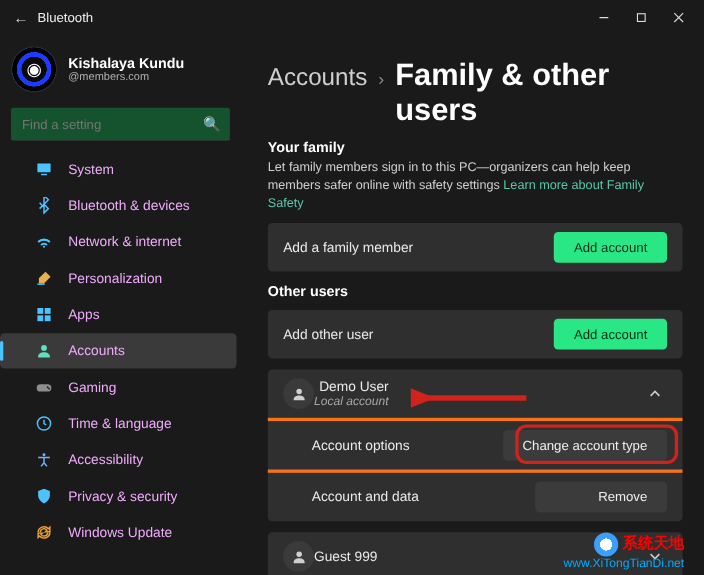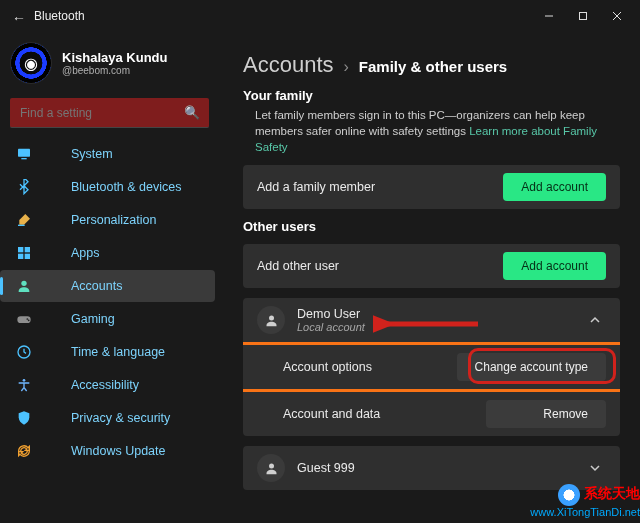--- a/index.html
+++ b/index.html
@@ -108,7 +108,7 @@
       <div class="avatar">◉</div>
       <div class="profile-text">
         <div class="profile-name">Kishalaya Kundu</div>
-        <div class="profile-email">@beebom.com</div>
+        <div class="profile-email">@members.com</div>
       </div>
     </div>
     <div class="search">

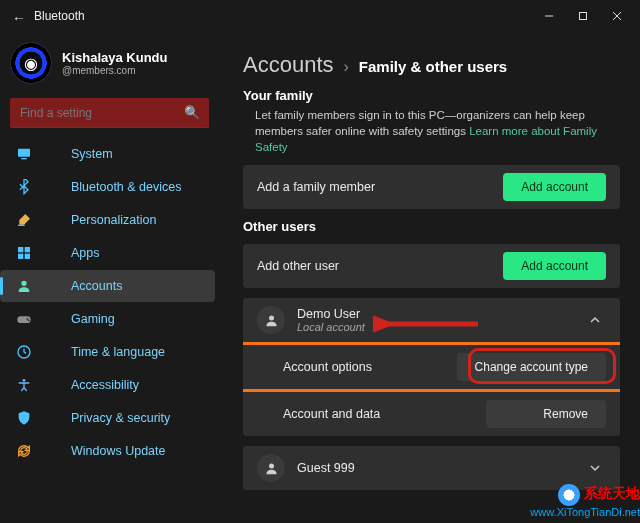--- a/index.html
+++ b/index.html
@@ -48,7 +48,7 @@
   .breadcrumb { display:flex; align-items:baseline; gap:10px; margin:20px 0 8px 0;}
   .crumb1 { font-size:22px; color:#cfcfcf;}
   .chev  { font-size:16px; color:#8a8a8a;}
-  .crumb2 { font-size:15px; font-weight:600; color:#fff;}
+  .crumb2 { font-size:28px; font-weight:600; color:#fff;}
   .section-title { font-size:13px; font-weight:600; margin:10px 0 4px 0;}
   .section-desc { font-size:11.5px; color:#cfcfcf; line-height:1.4;margin-left:12px;}
   .section-desc a { color:#58c7a8; text-decoration:none;}

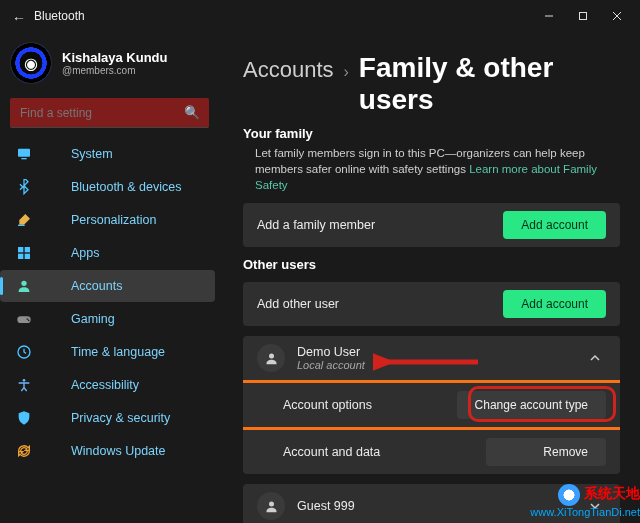--- a/index.html
+++ b/index.html
@@ -34,7 +34,7 @@
   .profile-name { font-size:13px; font-weight:600;}
   .profile-email { font-size:10px; color:var(--text-sub);}
   
-  .search { margin:4px 10px 10px 10px; background:#7f1d1d; border-bottom:1px solid #444; height:30px; display:flex; align-items:center; padding:0 8px; border-radius:2px;justify-content:flex-end;}
+  .search { margin:4px 10px 10px 10px; background:#14532d; border-bottom:1px solid #444; height:30px; display:flex; align-items:center; padding:0 8px; border-radius:2px;justify-content:flex-end;}
   .search input { flex:1; background:transparent; border:none; outline:none; color:#ccc; font-size:12px;}
   .search .search-icon { color:#bbb; font-size:13px;}
   

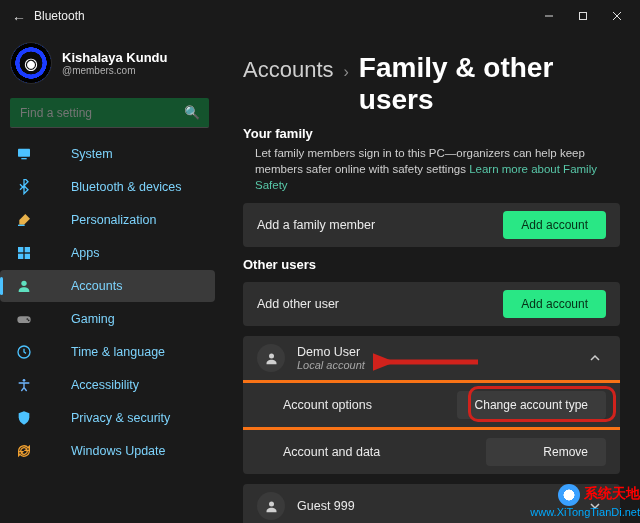--- a/index.html
+++ b/index.html
@@ -39,7 +39,7 @@
   .search .search-icon { color:#bbb; font-size:13px;}
   
   .nav { margin-top:4px;}
-  .nav-item { display:flex; align-items:center; height:32px; padding:0 10px 0 14px; color:#7dd3fc; font-size:12.5px; border-radius:4px; margin:1px 4px 1px 0;gap:25px;}
+  .nav-item { display:flex; align-items:center; height:32px; padding:0 10px 0 30px; color:#f0abfc; font-size:12.5px; border-radius:4px; margin:1px 4px 1px 0;}
   .nav-item.selected { background:var(--selected); position:relative;}
   .nav-item.selected::before { content:""; position:absolute; left:0; top:7px; bottom:7px; width:3px; background:#4cc2ff; border-radius:2px;}
   .nav-icon { width:20px; height:20px; margin-right:12px; display:flex; align-items:center; justify-content:center;}

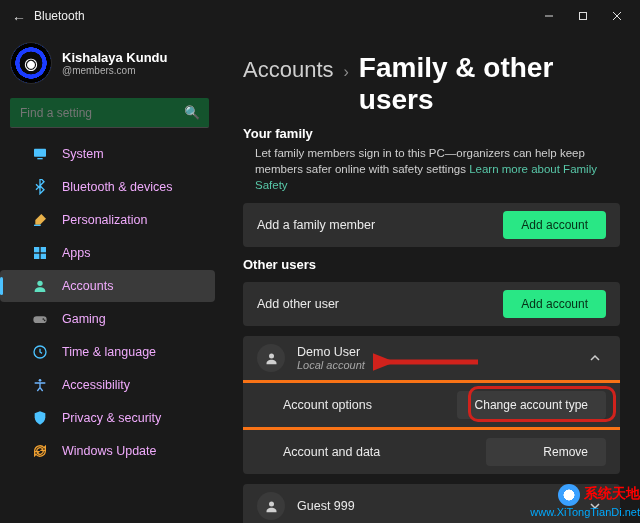--- a/index.html
+++ b/index.html
@@ -50,7 +50,7 @@
   .chev  { font-size:16px; color:#8a8a8a;}
   .crumb2 { font-size:28px; font-weight:600; color:#fff;}
   .section-title { font-size:13px; font-weight:600; margin:10px 0 4px 0;}
-  .section-desc { font-size:11.5px; color:#cfcfcf; line-height:1.4;margin-left:12px;}
+  .section-desc { font-size:11.5px; color:#cfcfcf; line-height:1.4;}
   .section-desc a { color:#58c7a8; text-decoration:none;}
   
   .card { background:var(--panel-mid); border-radius:4px; margin:10px 0; }

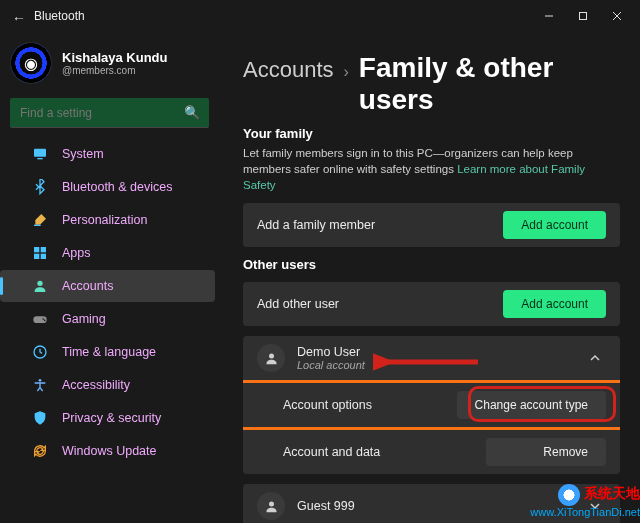--- a/index.html
+++ b/index.html
@@ -135,6 +135,14 @@
         </div>
         <div class="nav-item">
           <span class="nav-icon">
+            <svg viewBox="0 0 24 24" fill="#4cc2ff">
+              <path d="M12 20a1.5 1.5 0 100-3 1.5 1.5 0 000 3zm-5-5a7 7 0 0110 0l-2 2a4 4 0 00-6 0zm-4-4a13 13 0 0118 0l-2 2a10 10 0 00-14 0z"></path>
+            </svg>
+          </span>
+          <span>Network &amp; internet</span>
+        </div>
+        <div class="nav-item">
+          <span class="nav-icon">
             <svg viewBox="0 0 24 24" fill="#e8b14a">
               <path d="M14 3l7 7-9 9H5v-7z"></path>
               <rect x="3" y="19" width="10" height="2" fill="#4cc2ff"></rect>

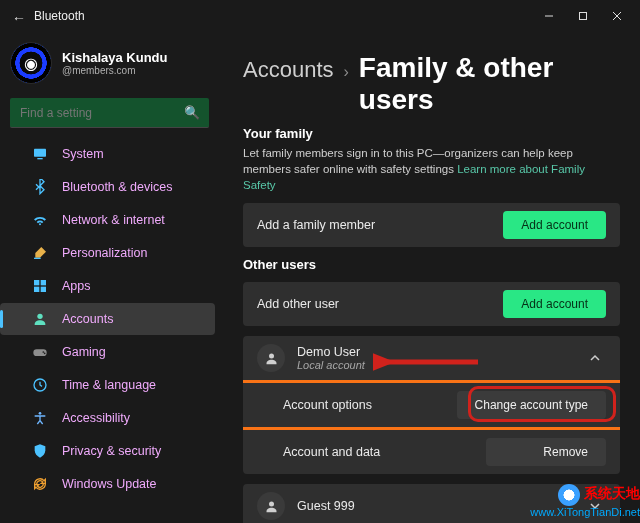--- a/index.html
+++ b/index.html
@@ -58,7 +58,7 @@
   .row + .row { border-top:3px solid #f97316;}
   .row-label { font-size:12.5px; color:#eaeaea;}
   .row-sub  { font-size:11px; color:#a6a6a6;font-style:italic;}
-  .user-head { display:flex; align-items:center; gap:12px;}
+  .user-head { display:flex; align-items:center; text-align:right;}
   .user-ic { width:28px; height:28px; border-radius:50%; background:#3a3a3a; display:flex; align-items:center; justify-content:center;}
   .user-ic svg { width:15px; height:15px; fill:#cfcfcf;}
   .btn { border:none; border-radius:4px; padding:7px 18px; font-size:12px; cursor:pointer;}

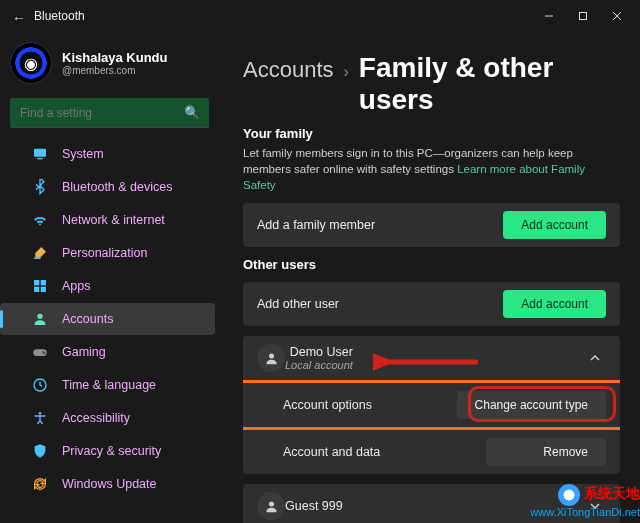--- a/index.html
+++ b/index.html
@@ -69,7 +69,7 @@
   
   .arrow { position:absolute; pointer-events:none;}
   .red-outline { position:absolute; border:3px solid #d1221c; border-radius:10px; pointer-events:none;}
-  .watermark { position:absolute; right:0; bottom:4px; text-align:right; font-size:12px; line-height:1.2;}
+  .watermark { position:absolute; right:18px; bottom:4px; text-align:right; font-size:12px; line-height:1.2;}
   .watermark .cn { color:#ff0000; font-weight:700; font-size:14px;}
   .watermark .en { color:#00aaff; font-size:11px;}
   .watermark .logo { width:22px; height:22px; border-radius:50%; background:radial-gradient(circle,#fff 0 35%, #3aa0ff 36% 100%); display:inline-block; vertical-align:middle; margin-right:4px;}

